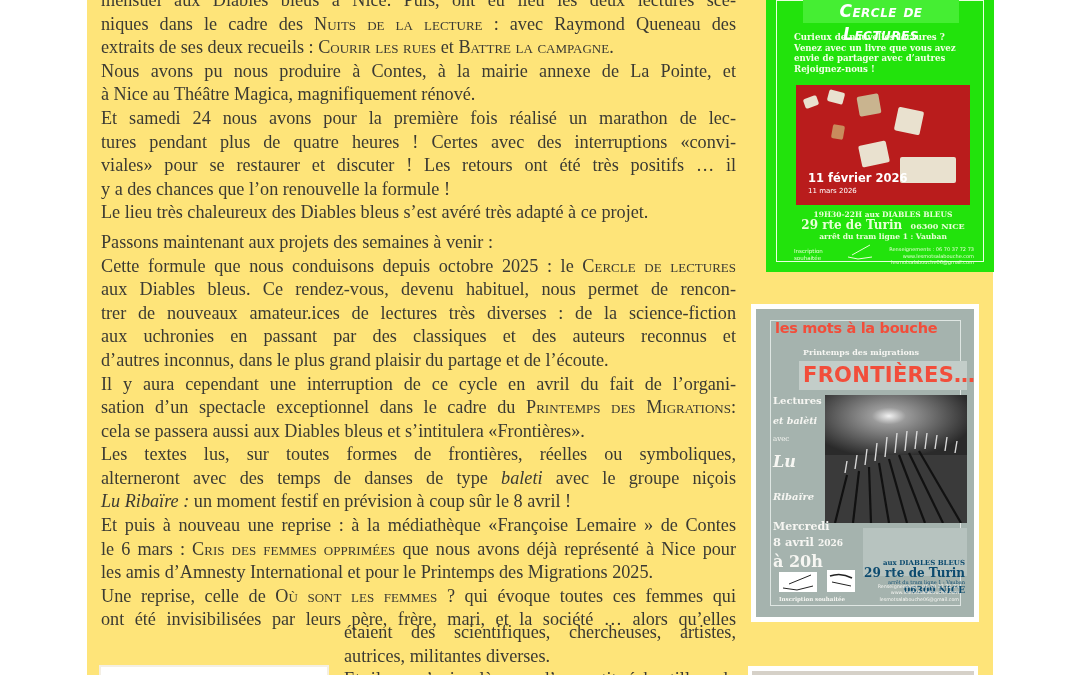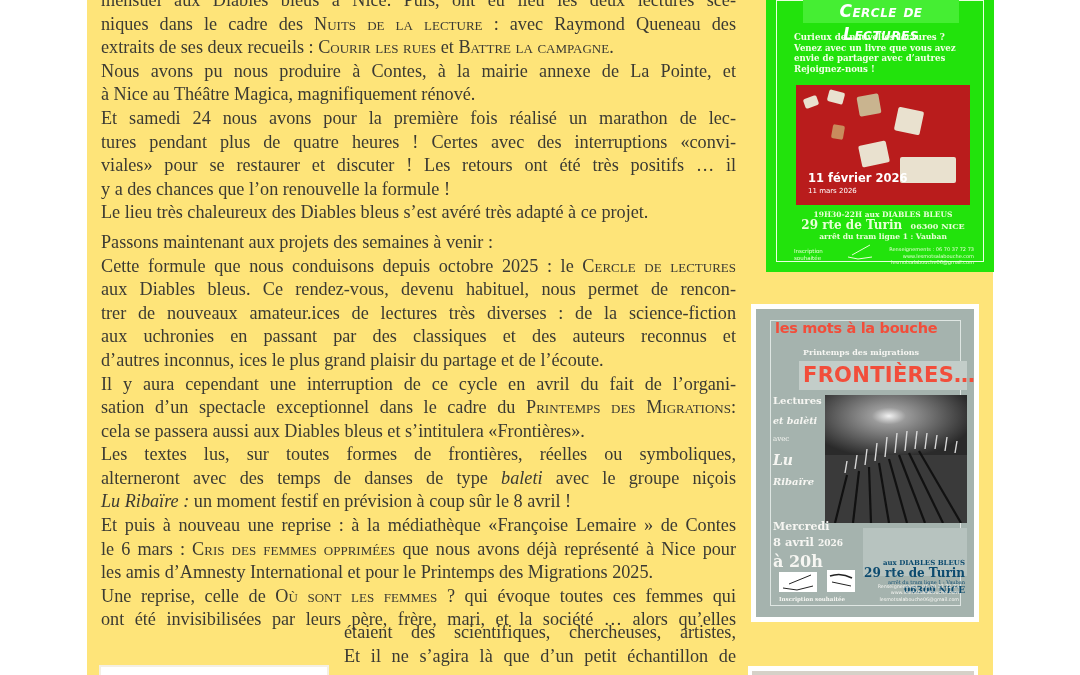--- a/index.html
+++ b/index.html
@@ -78,7 +78,7 @@
         <p class="just"><span>aux Diables bleus. Ce rendez-vous, devenu habituel, nous permet de rencon-</span></p>
         <p class="just"><span>trer de nouveaux amateur.ices de lectures très diverses : de la science-fiction</span></p>
         <p class="just"><span>aux uchronies en passant par des classiques et des auteurs reconnus et</span></p>
-        <p><span>d’autres inconnus, ices le plus grand plaisir du partage et de l’écoute.</span></p>
+        <p><span>d’autres inconnus, dans le plus grand plaisir du partage et de l’écoute.</span></p>
         <p class="just"><span>Il y aura cependant une interruption de ce cycle en avril du fait de l’organi-</span></p>
         <p class="just"><span>sation d’un spectacle exceptionnel dans le cadre du </span><span class="sc">Printemps des Migrations</span><span>:</span></p>
         <p><span>cela se passera aussi aux Diables bleus  et s’intitulera «Frontières».</span></p>

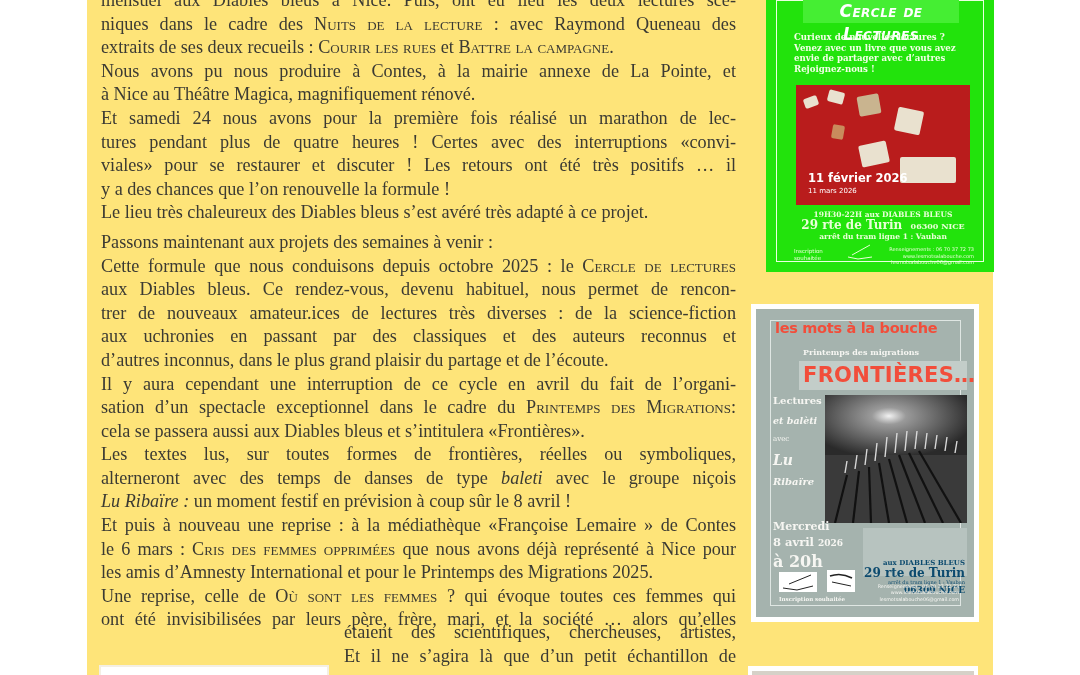--- a/index.html
+++ b/index.html
@@ -156,7 +156,7 @@
       <div style="font-size:10px">Lectures</div>
       <div style="font-size:9.5px;font-style:italic">et balèti</div>
       <div style="font-size:7px;font-weight:normal">avec</div>
-      <div style="font-size:14px;font-style:italic;margin-bottom:8px">Lu</div>
+      <div style="font-size:16px;font-style:italic;margin-bottom:20px">Lu</div>
       <div style="font-size:10px;font-style:italic">Ribaïre</div>
     </div>
     <div class="pgr-photo">

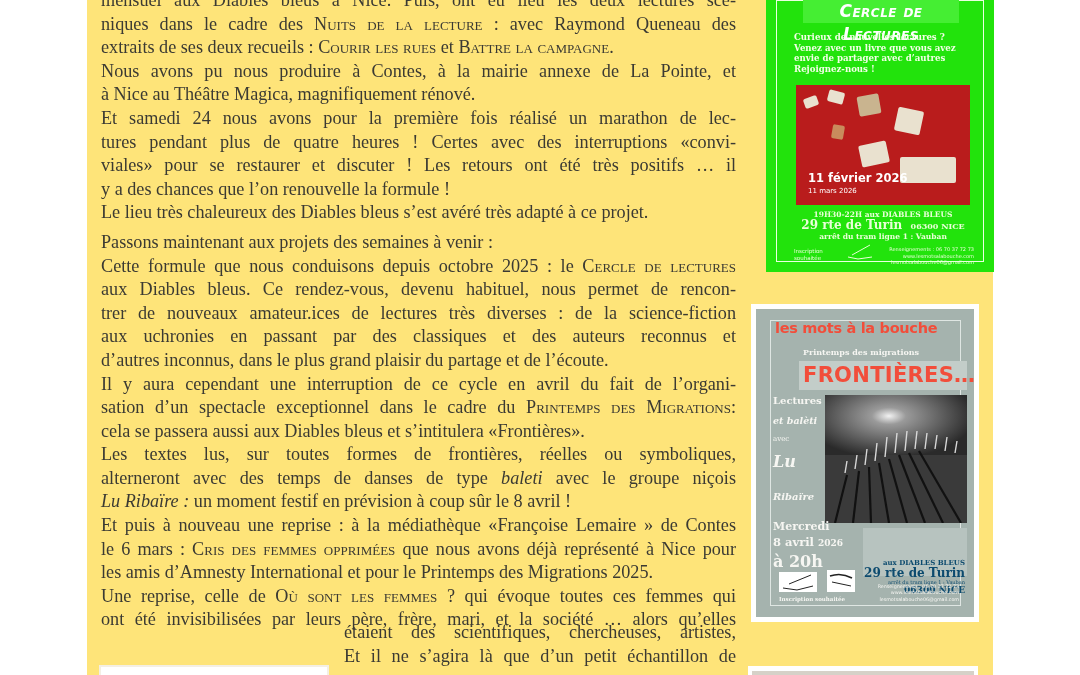--- a/index.html
+++ b/index.html
@@ -96,6 +96,7 @@
   <div class="col lower-col">
     <div id="bottom-lines">
         <p class="just"><span>étaient des scientifiques, chercheuses, artistes,</span></p>
+        <p><span>autrices, militantes diverses.</span></p>
         <p class="just"><span>Et il ne s’agira là que d’un petit échantillon de</span></p>
       </div>
   </div>

